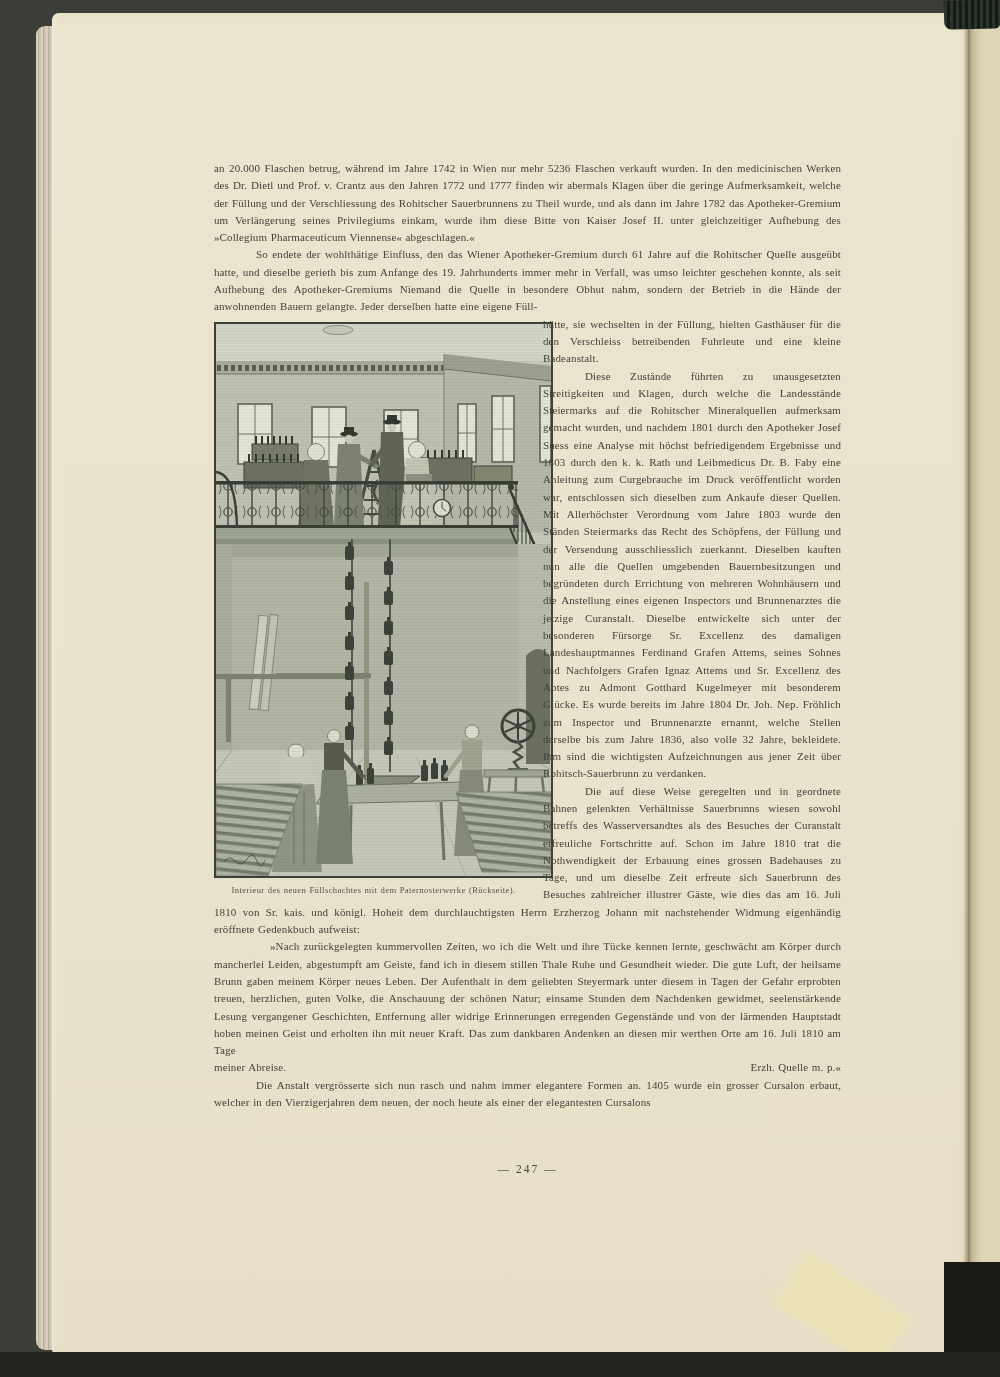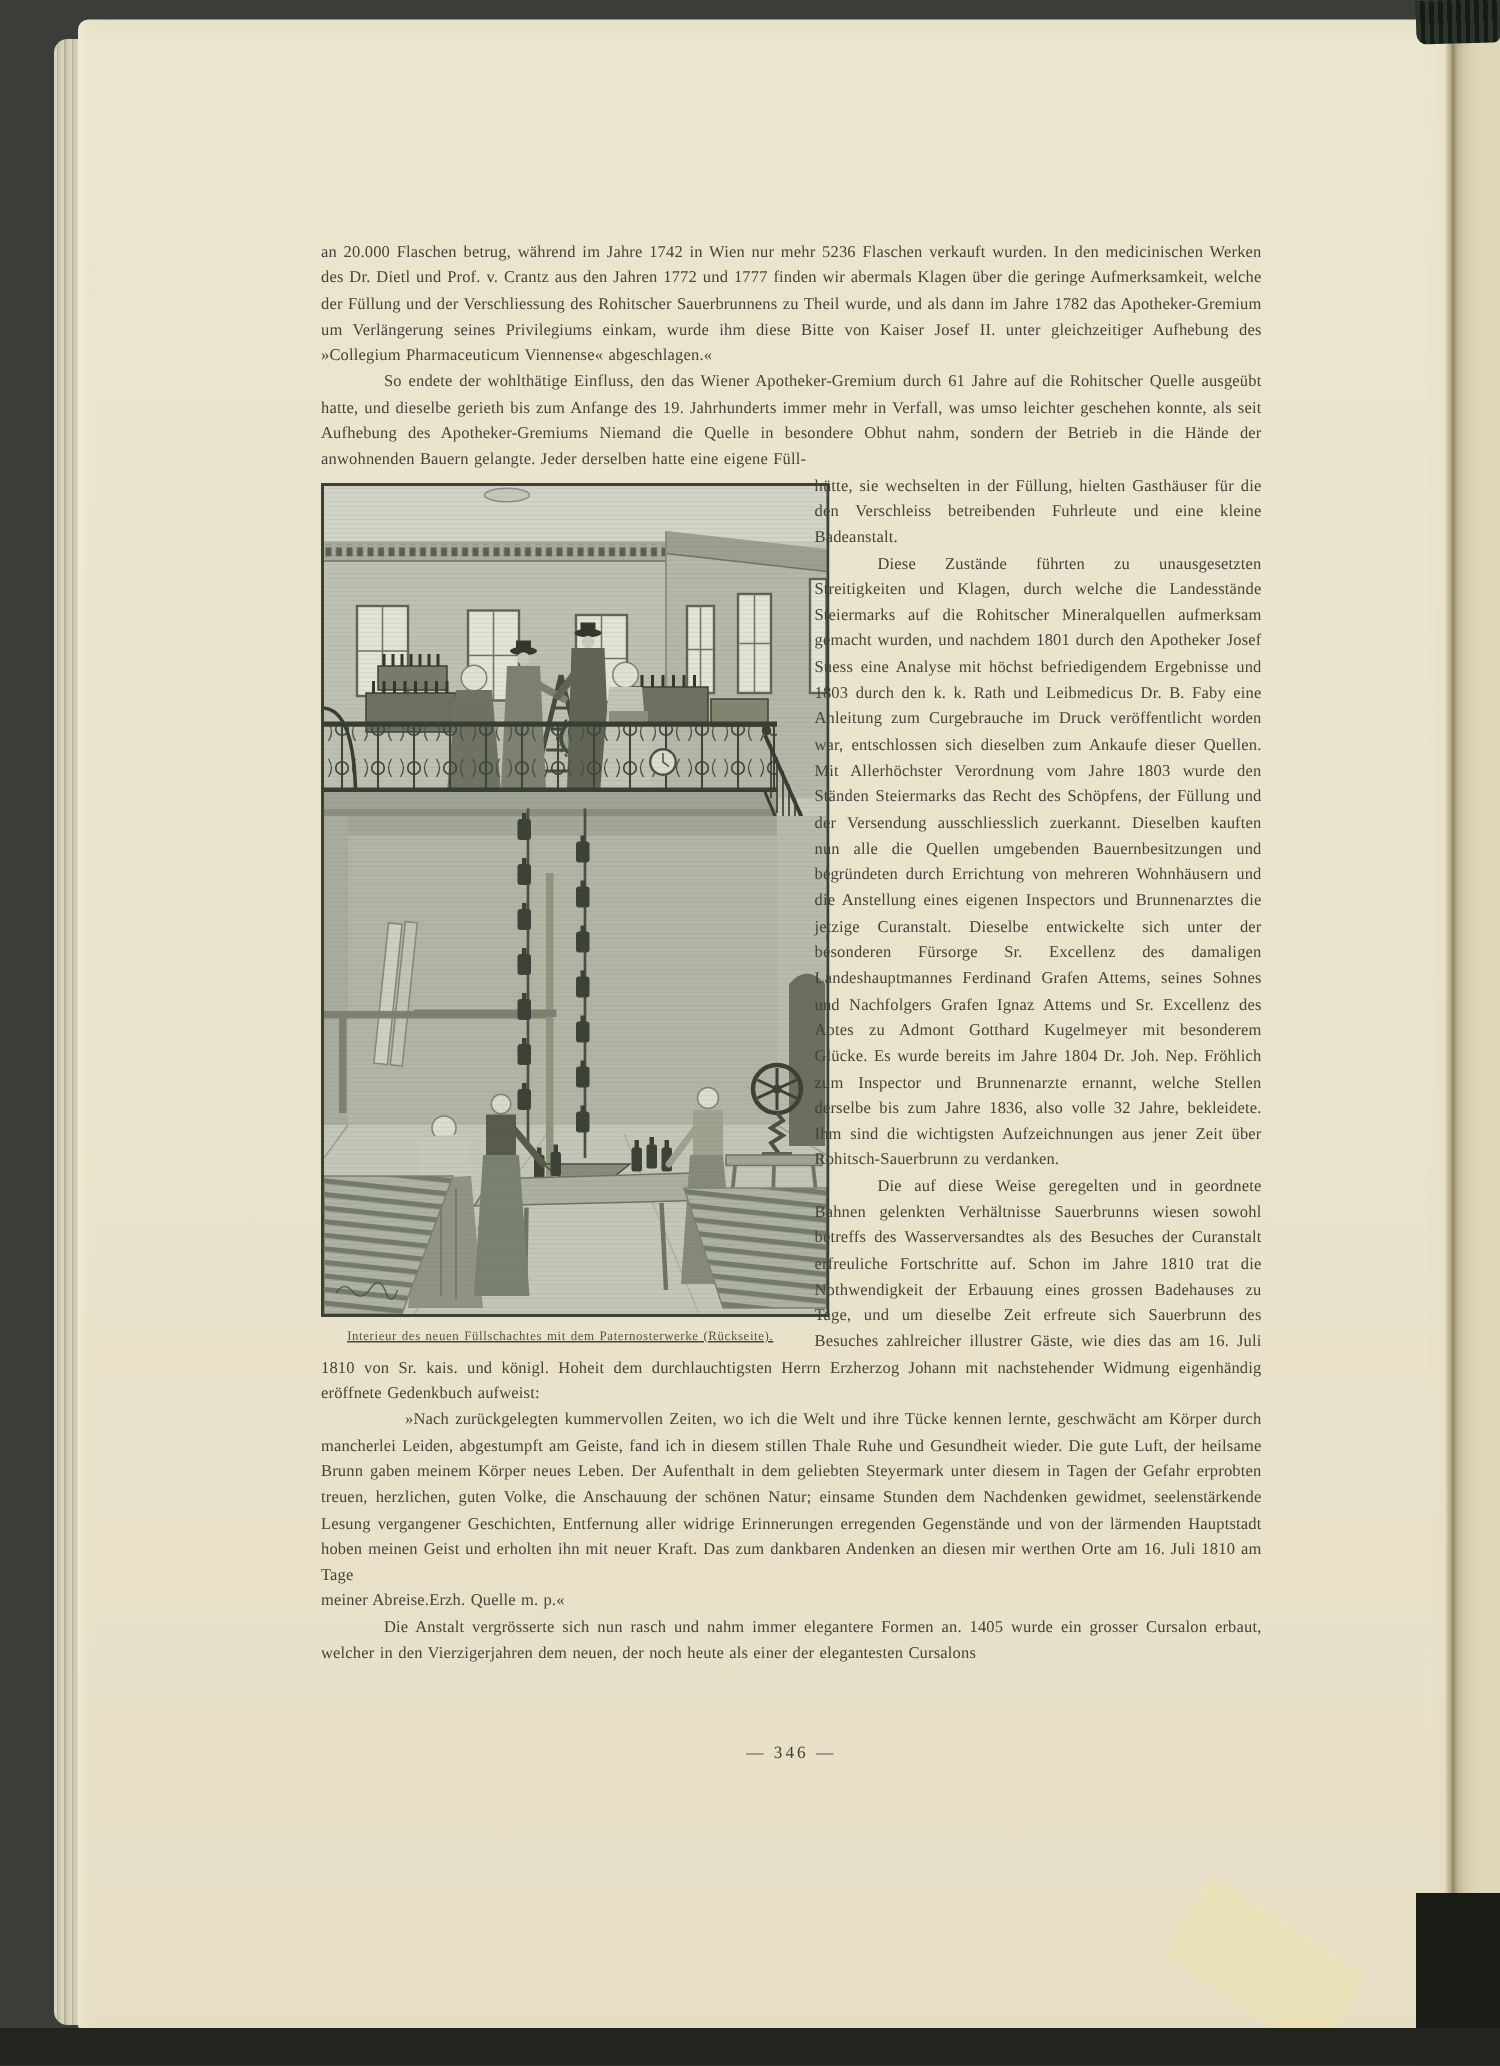--- a/index.html
+++ b/index.html
@@ -30,7 +30,7 @@
   .text-block p{margin:0;}
   .indent{text-indent:42px;}
   .indent-q{text-indent:56px;}
-  .fig{float:left;width:319px;margin:6px 10px 2px 0;text-decoration:underline;}
+  .fig{float:left;width:319px;margin:6px 10px 2px 0;}
   .fig svg{display:block;}
   .fig figcaption{font-size:8.6px;line-height:11px;letter-spacing:.4px;color:#56534b;
     text-align:center;margin-top:7px;}

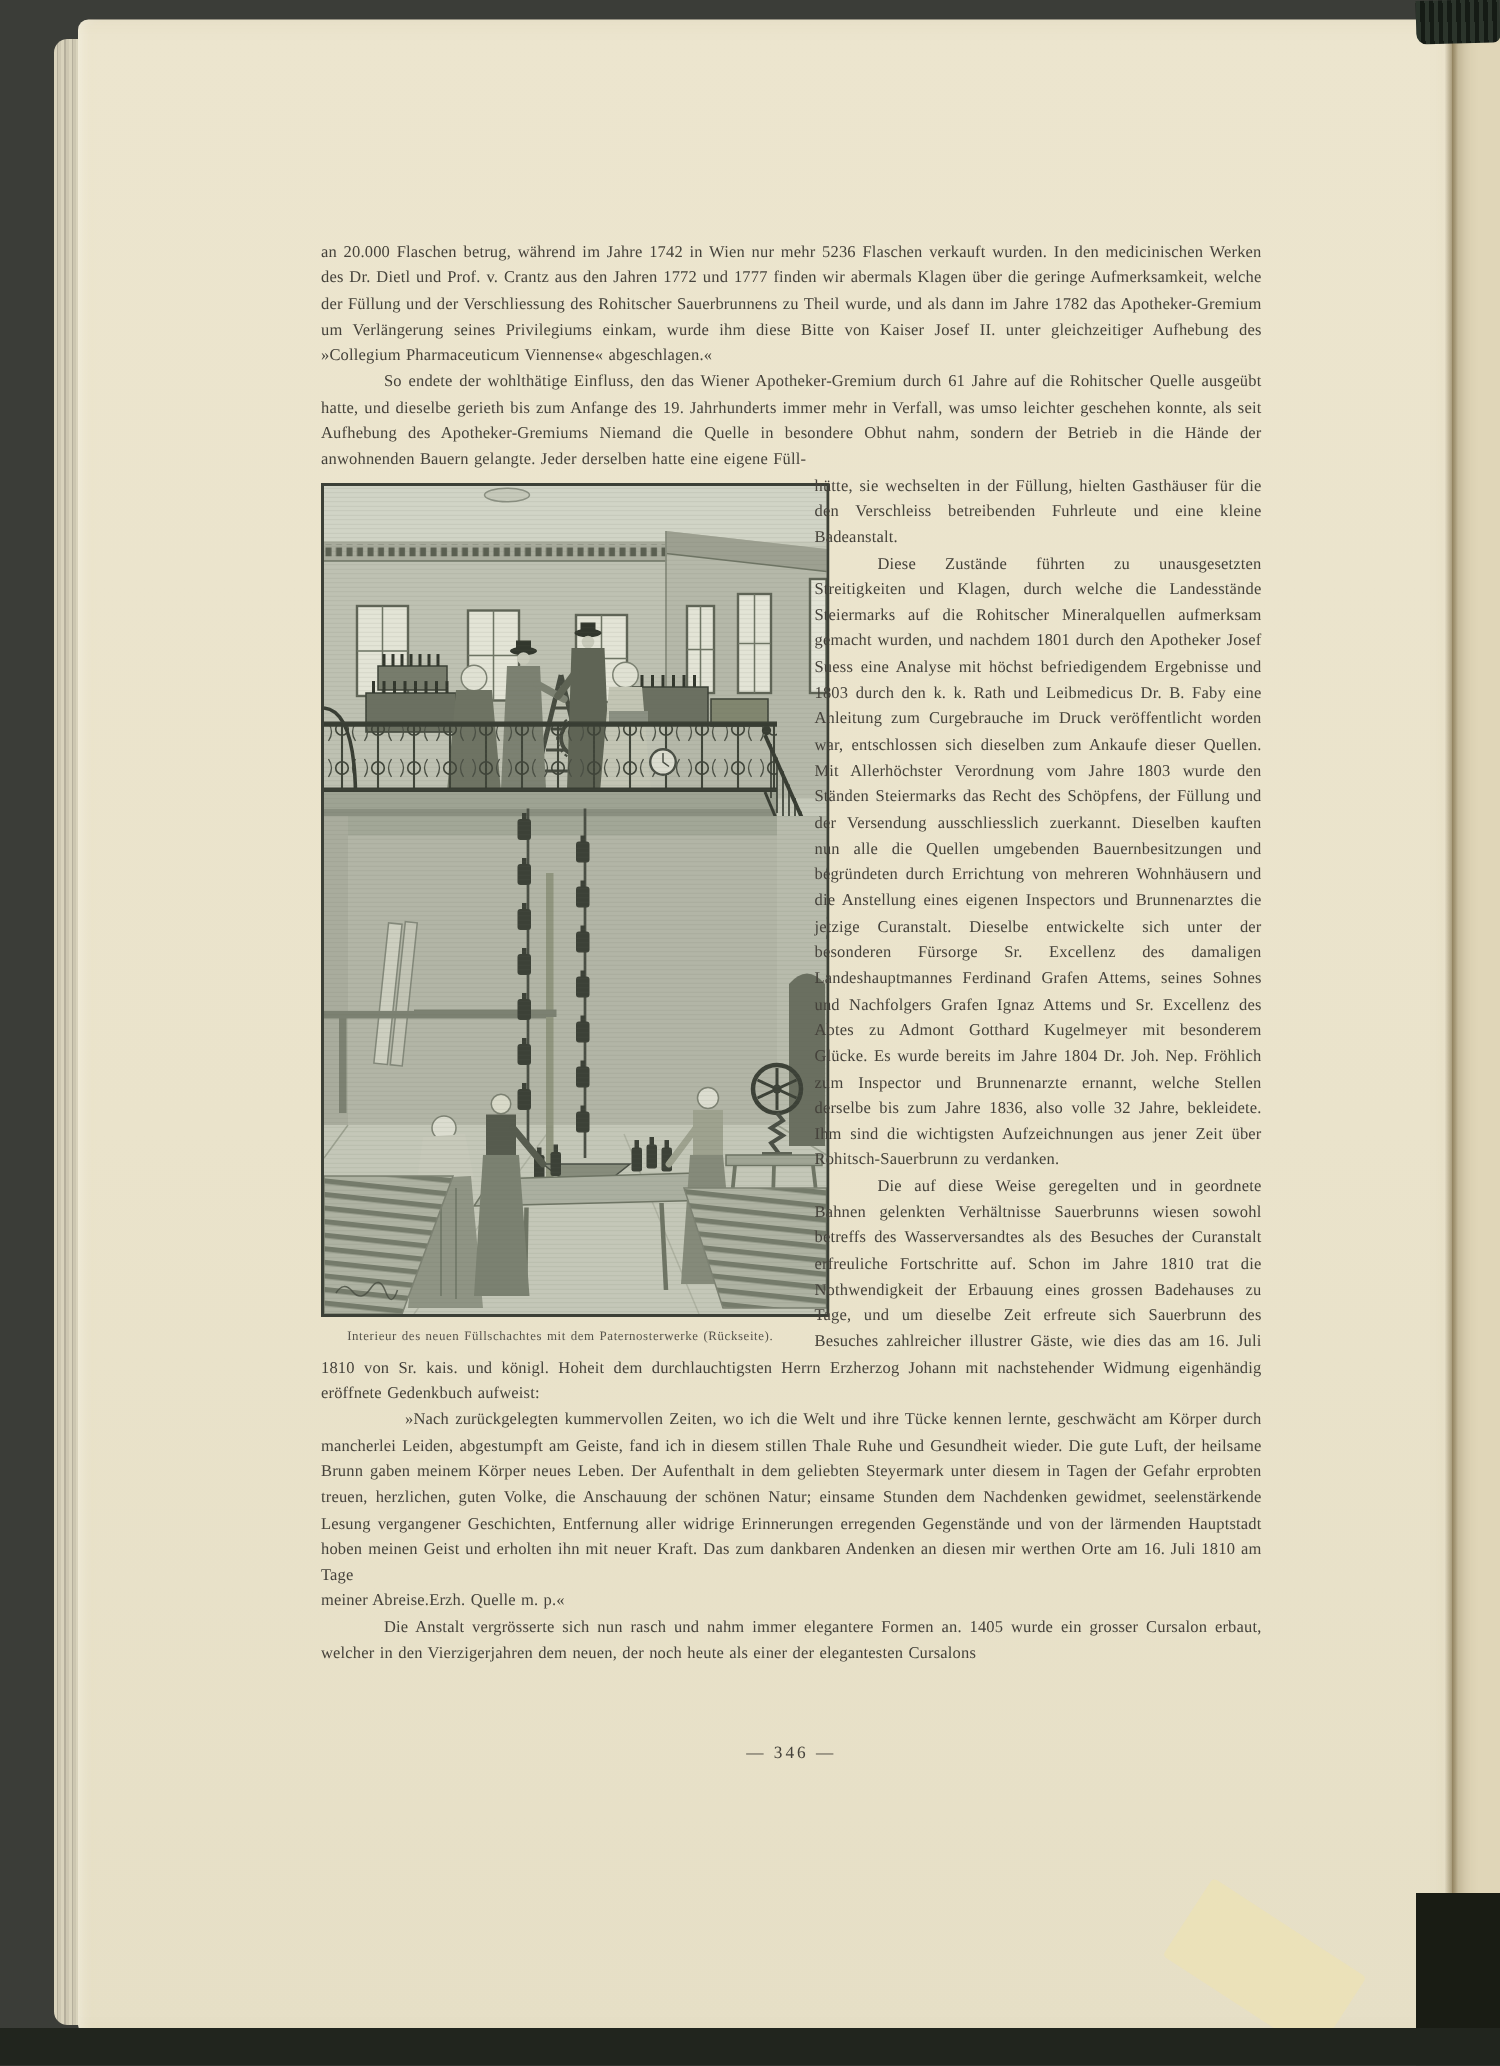--- a/index.html
+++ b/index.html
@@ -34,7 +34,7 @@
   .fig svg{display:block;}
   .fig figcaption{font-size:8.6px;line-height:11px;letter-spacing:.4px;color:#56534b;
     text-align:center;margin-top:7px;}
-  .sigline{display:flex;justify-content:flex-start;}
+  .sigline{display:flex;justify-content:space-between;gap:20px;}
   .pagenum{position:absolute;left:162px;top:1150px;width:627px;text-align:center;
     font-size:11.5px;letter-spacing:2px;color:#45423b;}
 </style>

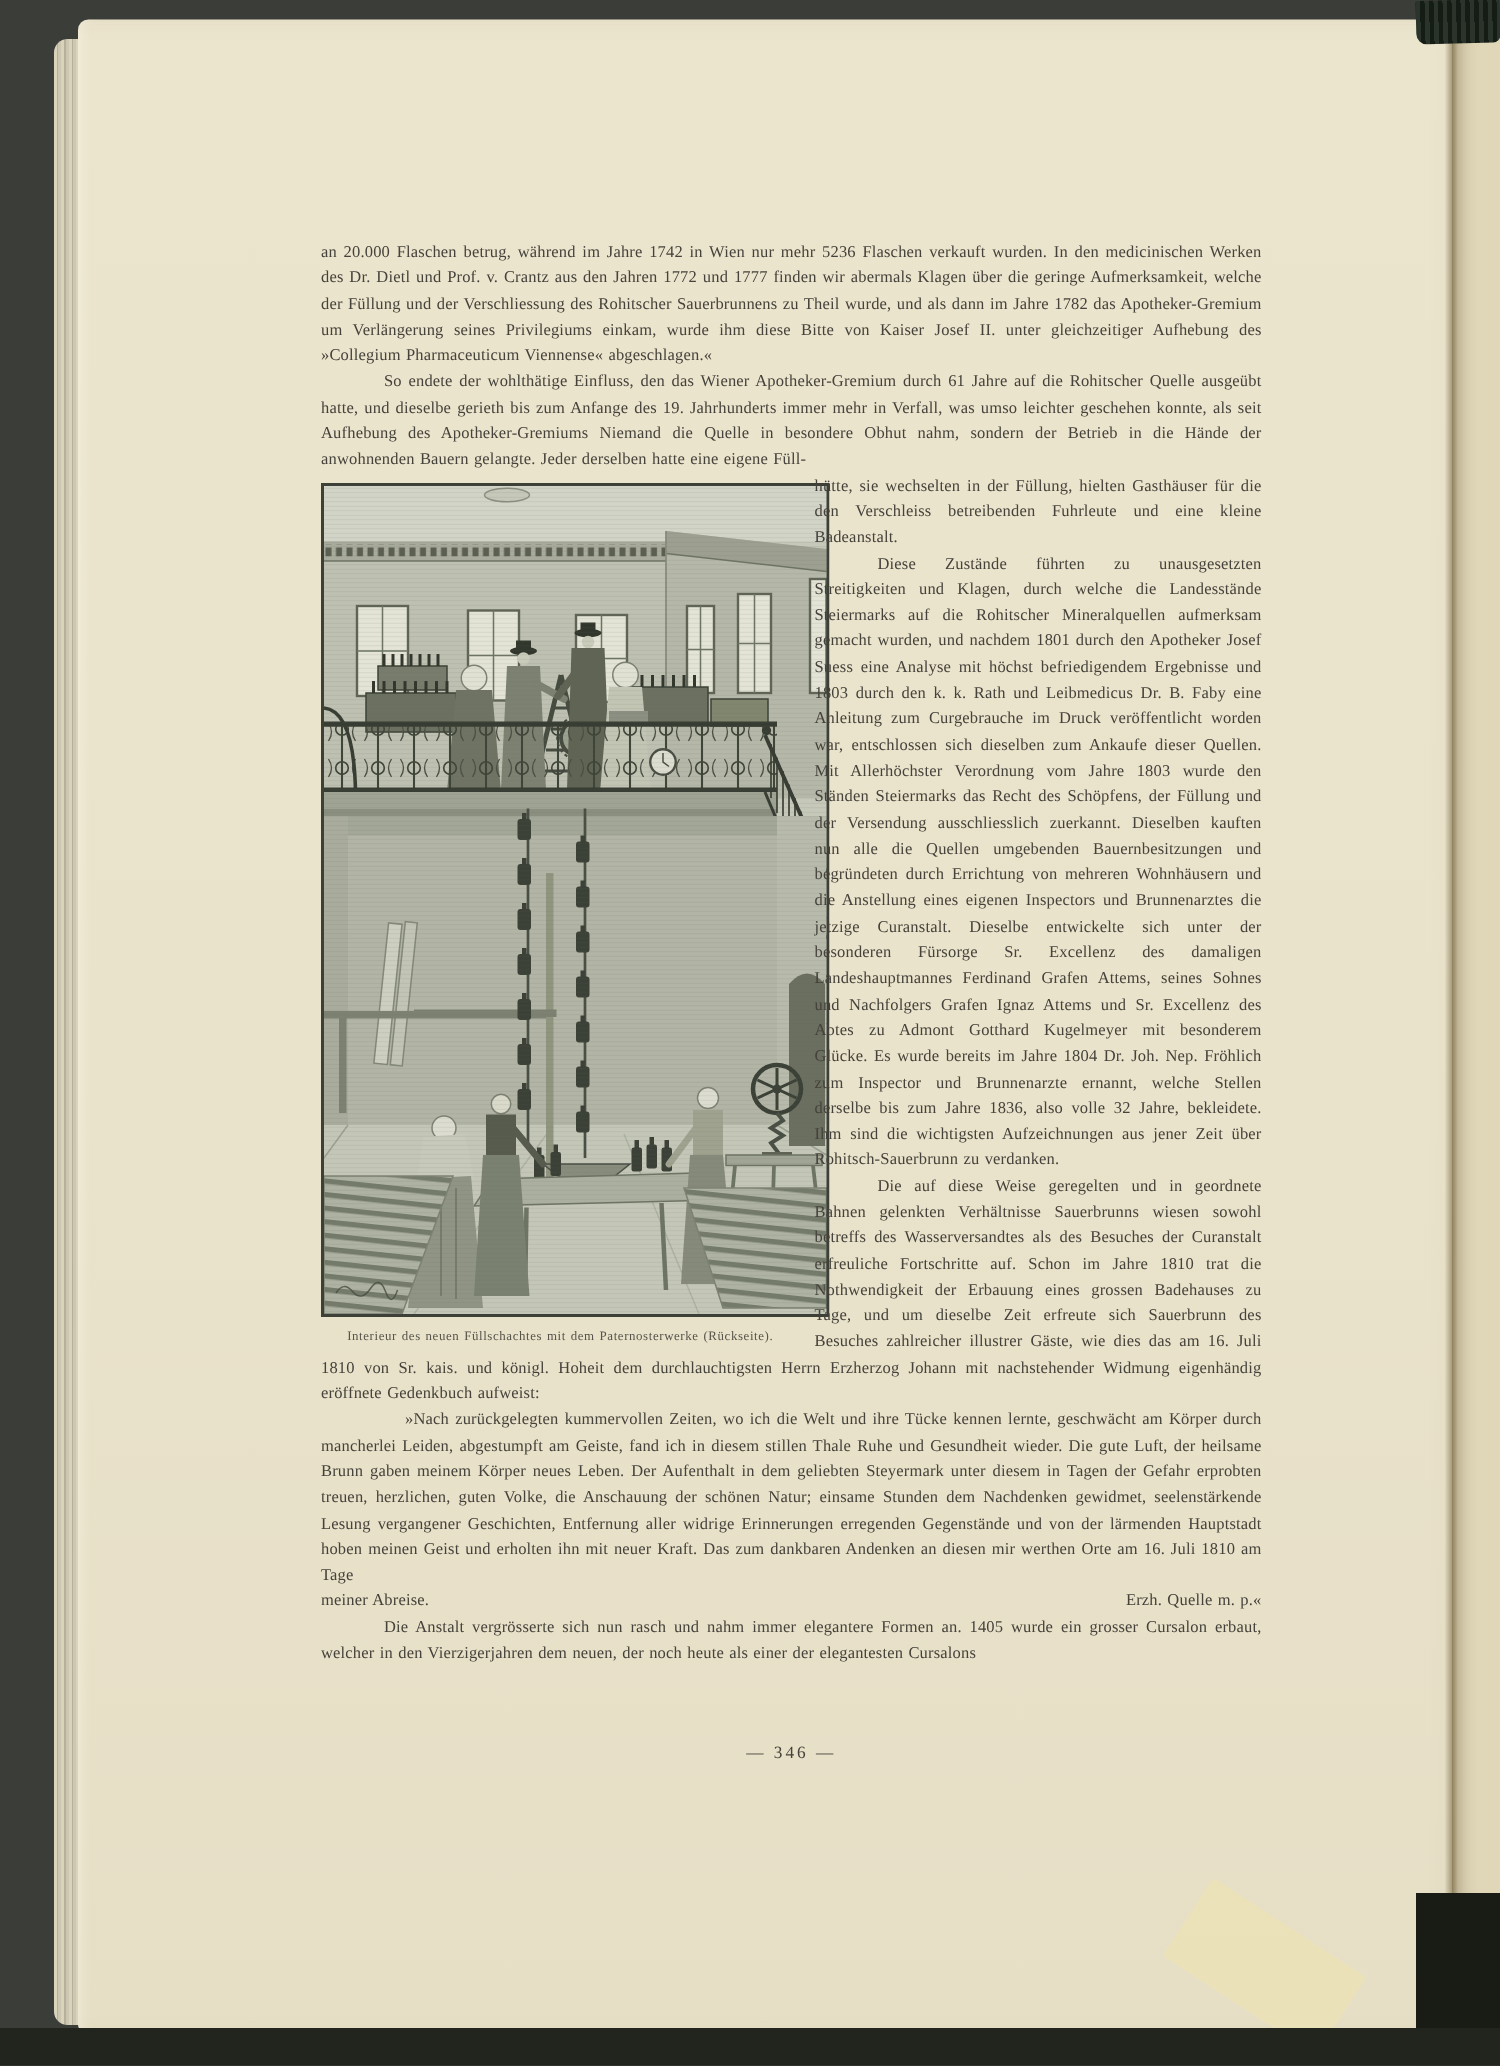--- a/index.html
+++ b/index.html
@@ -300,7 +300,7 @@
       <p class="indent">Die Anstalt vergrösserte sich nun rasch und nahm immer elegantere Formen an. 1405 wurde ein grosser Cursalon erbaut, welcher in den Vierzigerjahren dem neuen, der noch heute als einer der elegantesten Cursalons</p>
     </div>
 
-    <div class="pagenum">—  346  —</div>
+    <div class="pagenum">—  247  —</div>
   </div>
 
   <div class="next-page"></div>

